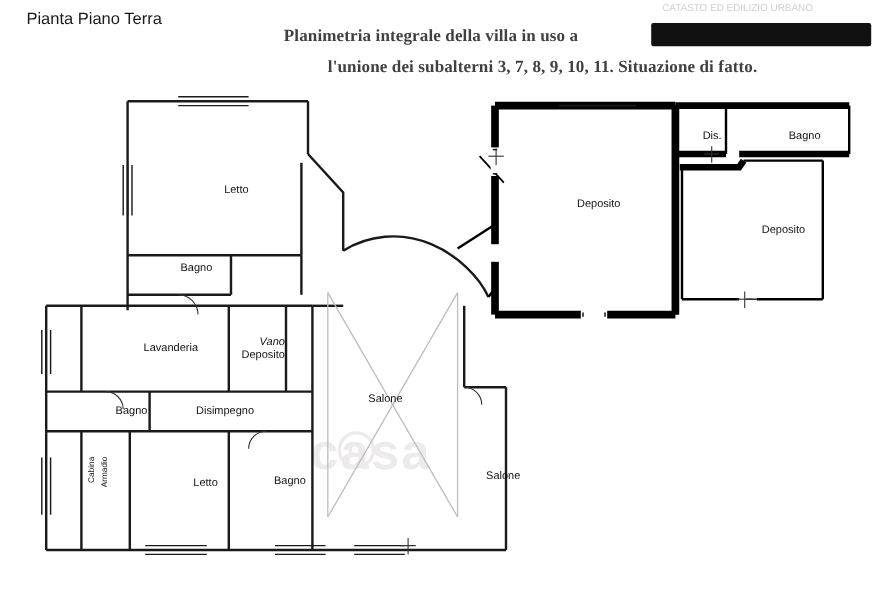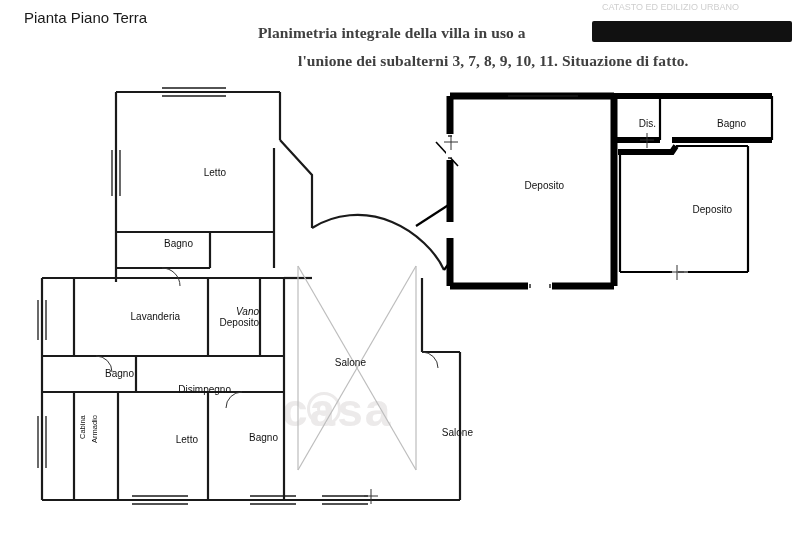--- a/index.html
+++ b/index.html
@@ -254,7 +254,7 @@
   <div class="rlbl" style="left:199px;top:317px;width:48px;">Deposito</div>
 
   <div class="rlbl" style="left:62px;top:368px;width:60px;">Bagno</div>
-  <div class="rlbl" style="left:137px;top:368px;width:82px;margin-top:16px;">Disimpegno</div>
+  <div class="rlbl" style="left:137px;top:368px;width:82px;">Disimpegno</div>
 
   <div class="rlbl vert" style="left:66px;top:415px;height:62px;">Cabina</div>
   <div class="rlbl vert" style="left:78px;top:415px;height:62px;">Armadio</div>

